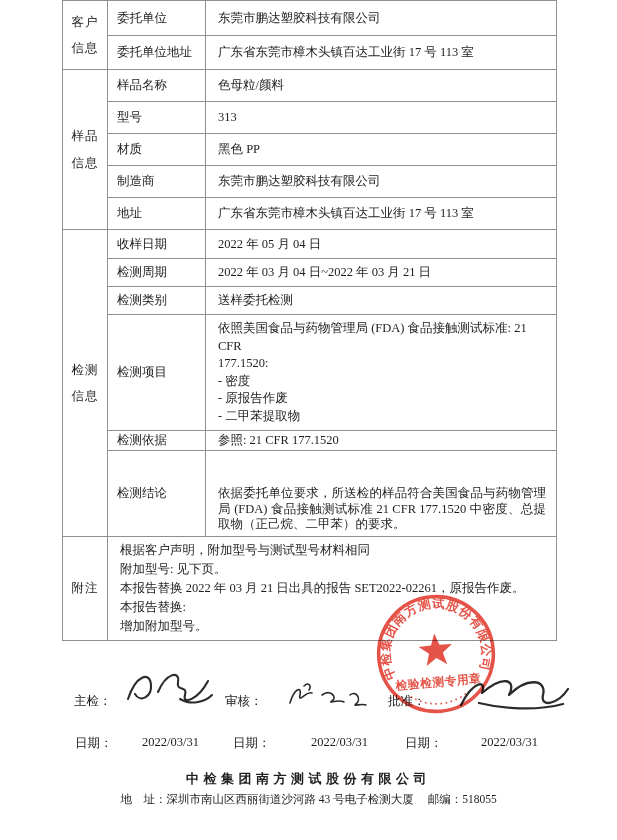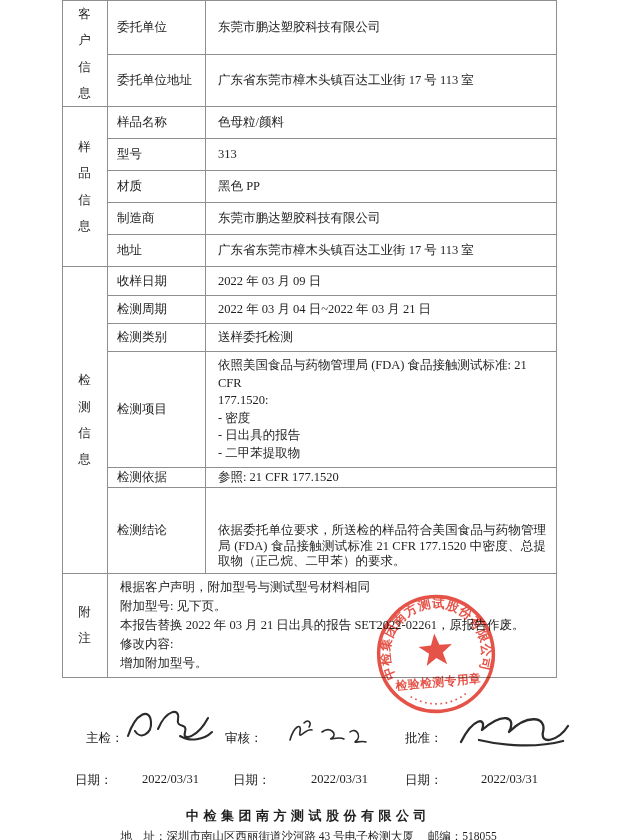--- a/index.html
+++ b/index.html
@@ -16,7 +16,7 @@
   
   table.report { border-collapse:collapse; margin-left:62px; width:494px; table-layout:fixed; }
   table.report td { border:1px solid #8f8f8f; font-size:12.5px; vertical-align:middle; }
-  td.sec { text-align:center; line-height:2.1; letter-spacing:1px; padding:0 10px; word-break:break-all; }
+  td.sec { text-align:center; line-height:2.1; letter-spacing:1px; padding:0 2px; word-break:break-all; }
   td.lbl { padding-left:9px; padding-right:4px; }
   td.val { padding-left:12px; padding-right:10px; }
   td.val .ln { line-height:17.5px; }

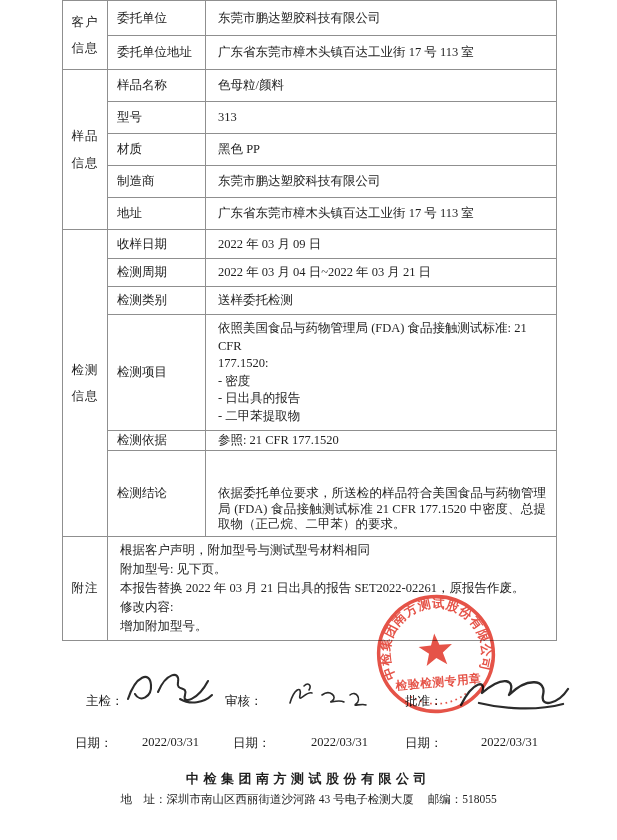--- a/index.html
+++ b/index.html
@@ -86,7 +86,7 @@
       <tr style="height:29px">
         <td class="sec" rowspan="6">检测信息</td>
         <td class="lbl">收样日期</td>
-        <td class="val">2022 年 03 月 09 日</td>
+        <td class="val">2022 年 05 月 04 日</td>
       </tr>
       <tr style="height:28px">
         <td class="lbl">检测周期</td>

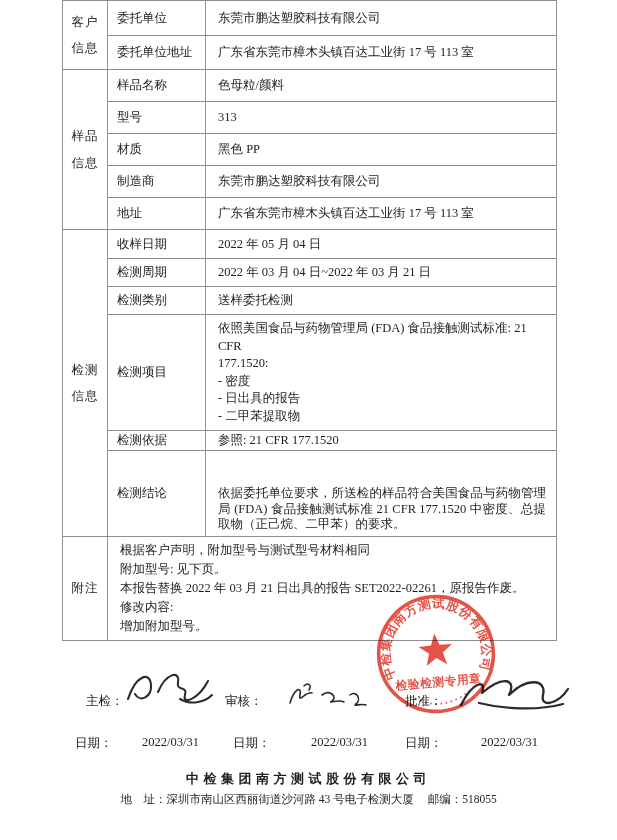--- a/index.html
+++ b/index.html
@@ -102,7 +102,7 @@
           <div class="ln">依照美国食品与药物管理局 (FDA) 食品接触测试标准: 21 CFR</div>
           <div class="ln">177.1520:</div>
           <div class="ln">- 密度</div>
-          <div class="ln">- 日出具的报告</div>
+          <div class="ln">- 原报告作废</div>
           <div class="ln">- 二甲苯提取物</div>
         </td>
       </tr>

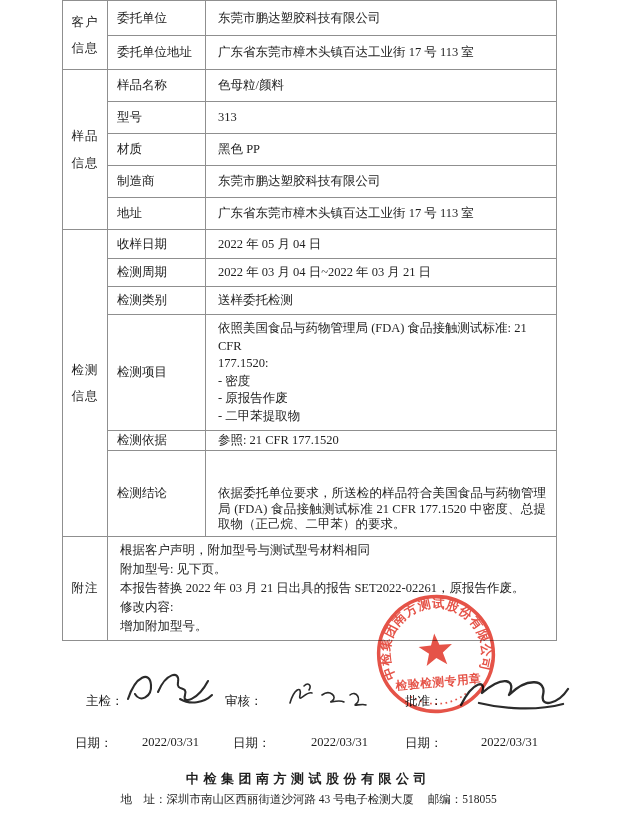--- a/index.html
+++ b/index.html
@@ -123,7 +123,7 @@
           <div class="ln">根据客户声明，附加型号与测试型号材料相同</div>
           <div class="ln">附加型号: 见下页。</div>
           <div class="ln">本报告替换 2022 年 03 月 21 日出具的报告 SET2022-02261，原报告作废。</div>
-          <div class="ln">修改内容:</div>
+          <div class="ln">本报告替换:</div>
           <div class="ln">增加附加型号。</div>
         </td>
       </tr>

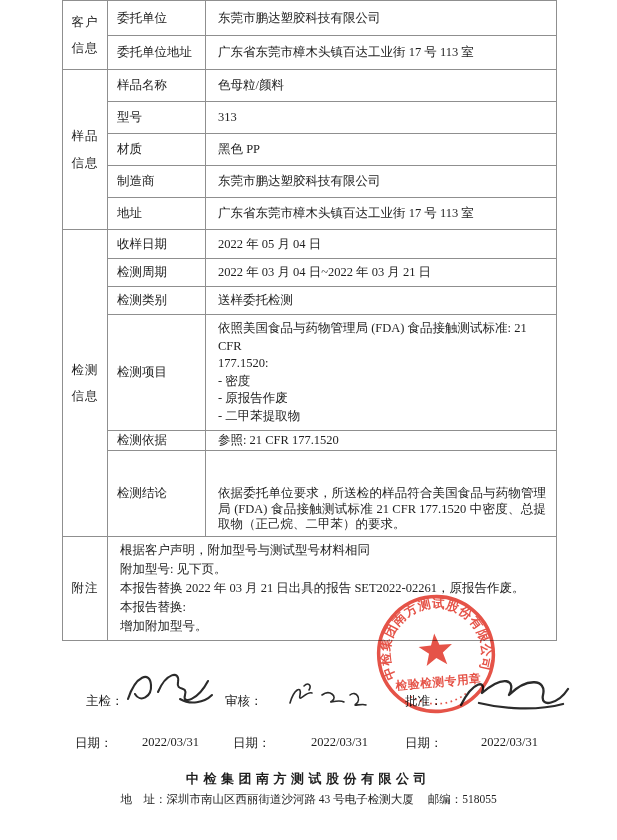--- a/index.html
+++ b/index.html
@@ -131,7 +131,7 @@
   </table>
 
   <div class="sigs">
-    <span style="left:24px; top:52px">主检：</span>
+    <span style="left:12px; top:52px">主检：</span>
     <span style="left:163px; top:52px">审核：</span>
     <span style="left:343px; top:52px">批准：</span>
 

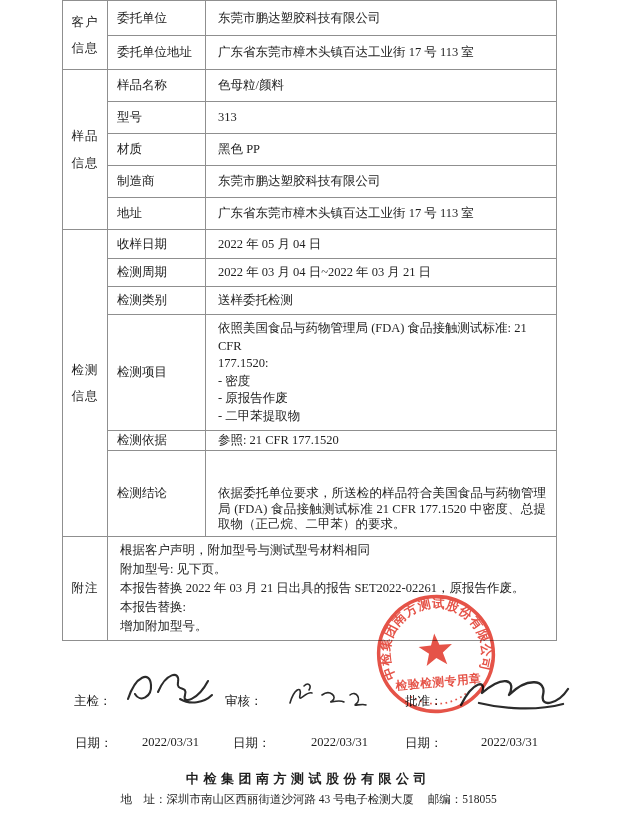--- a/index.html
+++ b/index.html
@@ -133,7 +133,7 @@
   <div class="sigs">
     <span style="left:12px; top:52px">主检：</span>
     <span style="left:163px; top:52px">审核：</span>
-    <span style="left:343px; top:52px">批准：</span>
+    <span style="left:326px; top:52px">批准：</span>
 
     <svg class="sig-svg" style="left:58px; top:24px" width="100" height="48" viewBox="0 0 100 48" title="赵亮">
       <path d="M8,34 C16,10 30,6 31,20 C32,32 20,38 15,29 M38,27 C46,8 60,5 58,17 C56,27 68,20 65,30 C62,40 78,35 88,16 M60,34 C70,40 84,38 92,30" stroke-width="2.1"></path>

